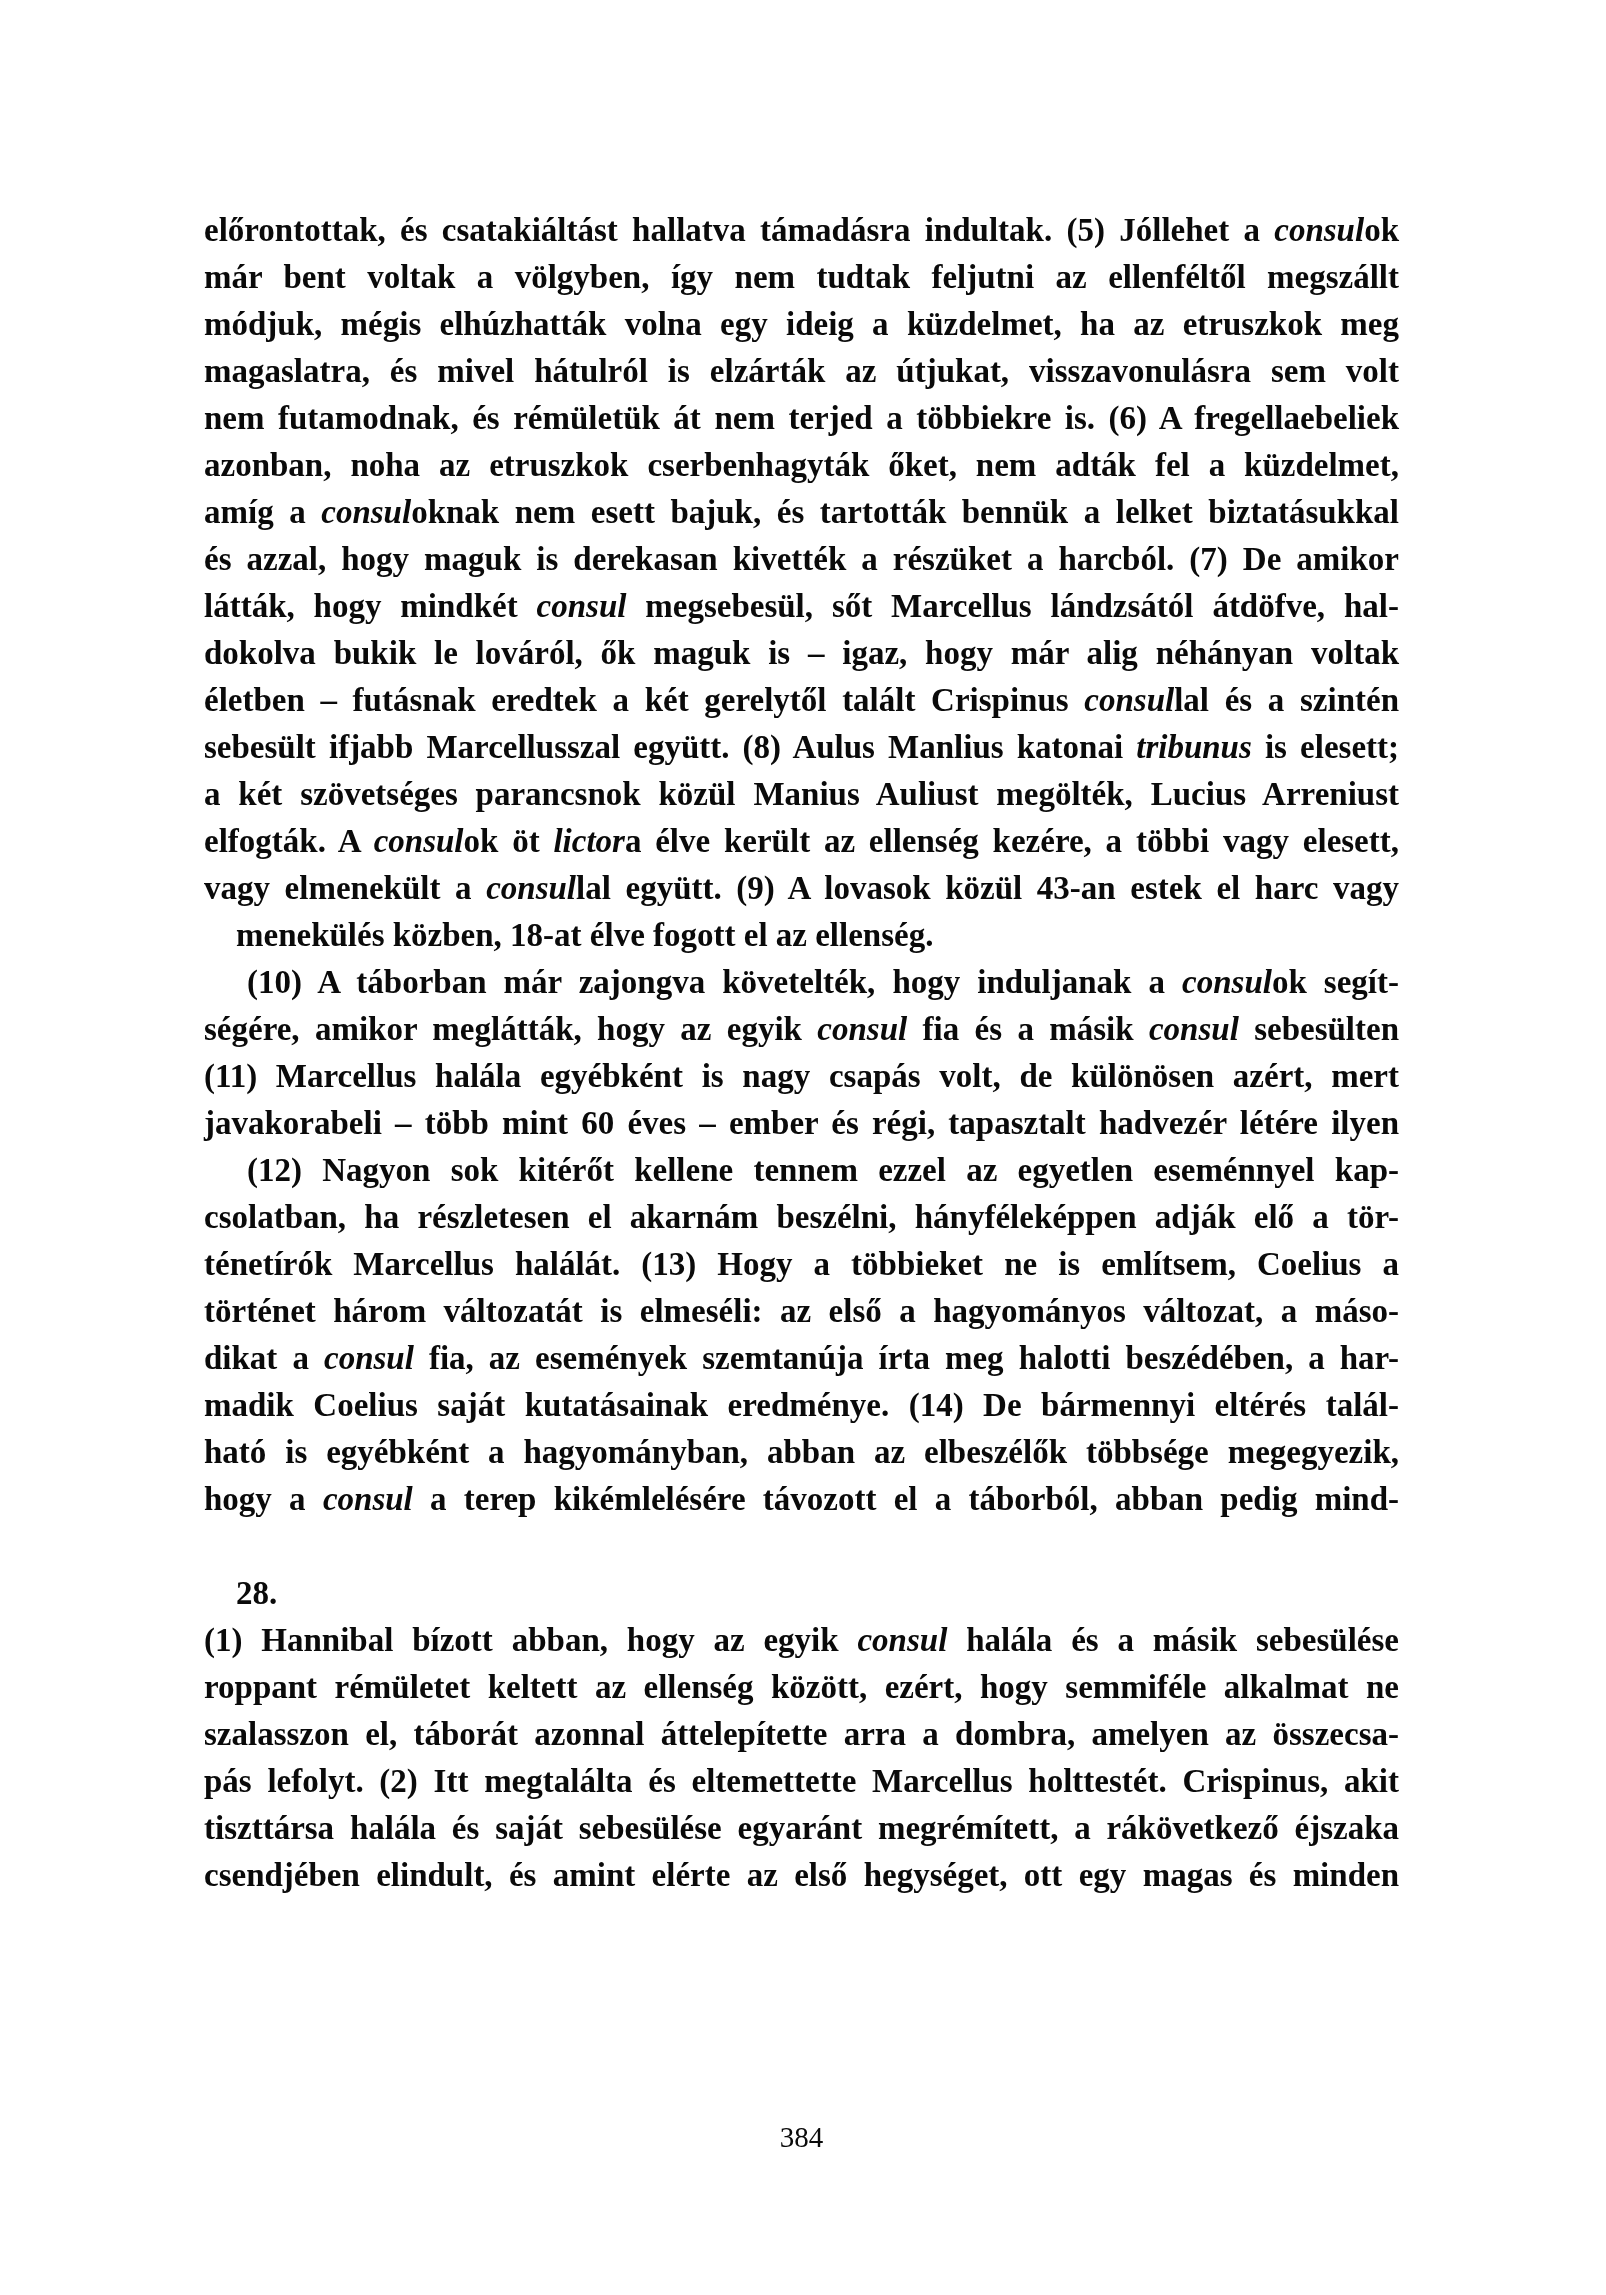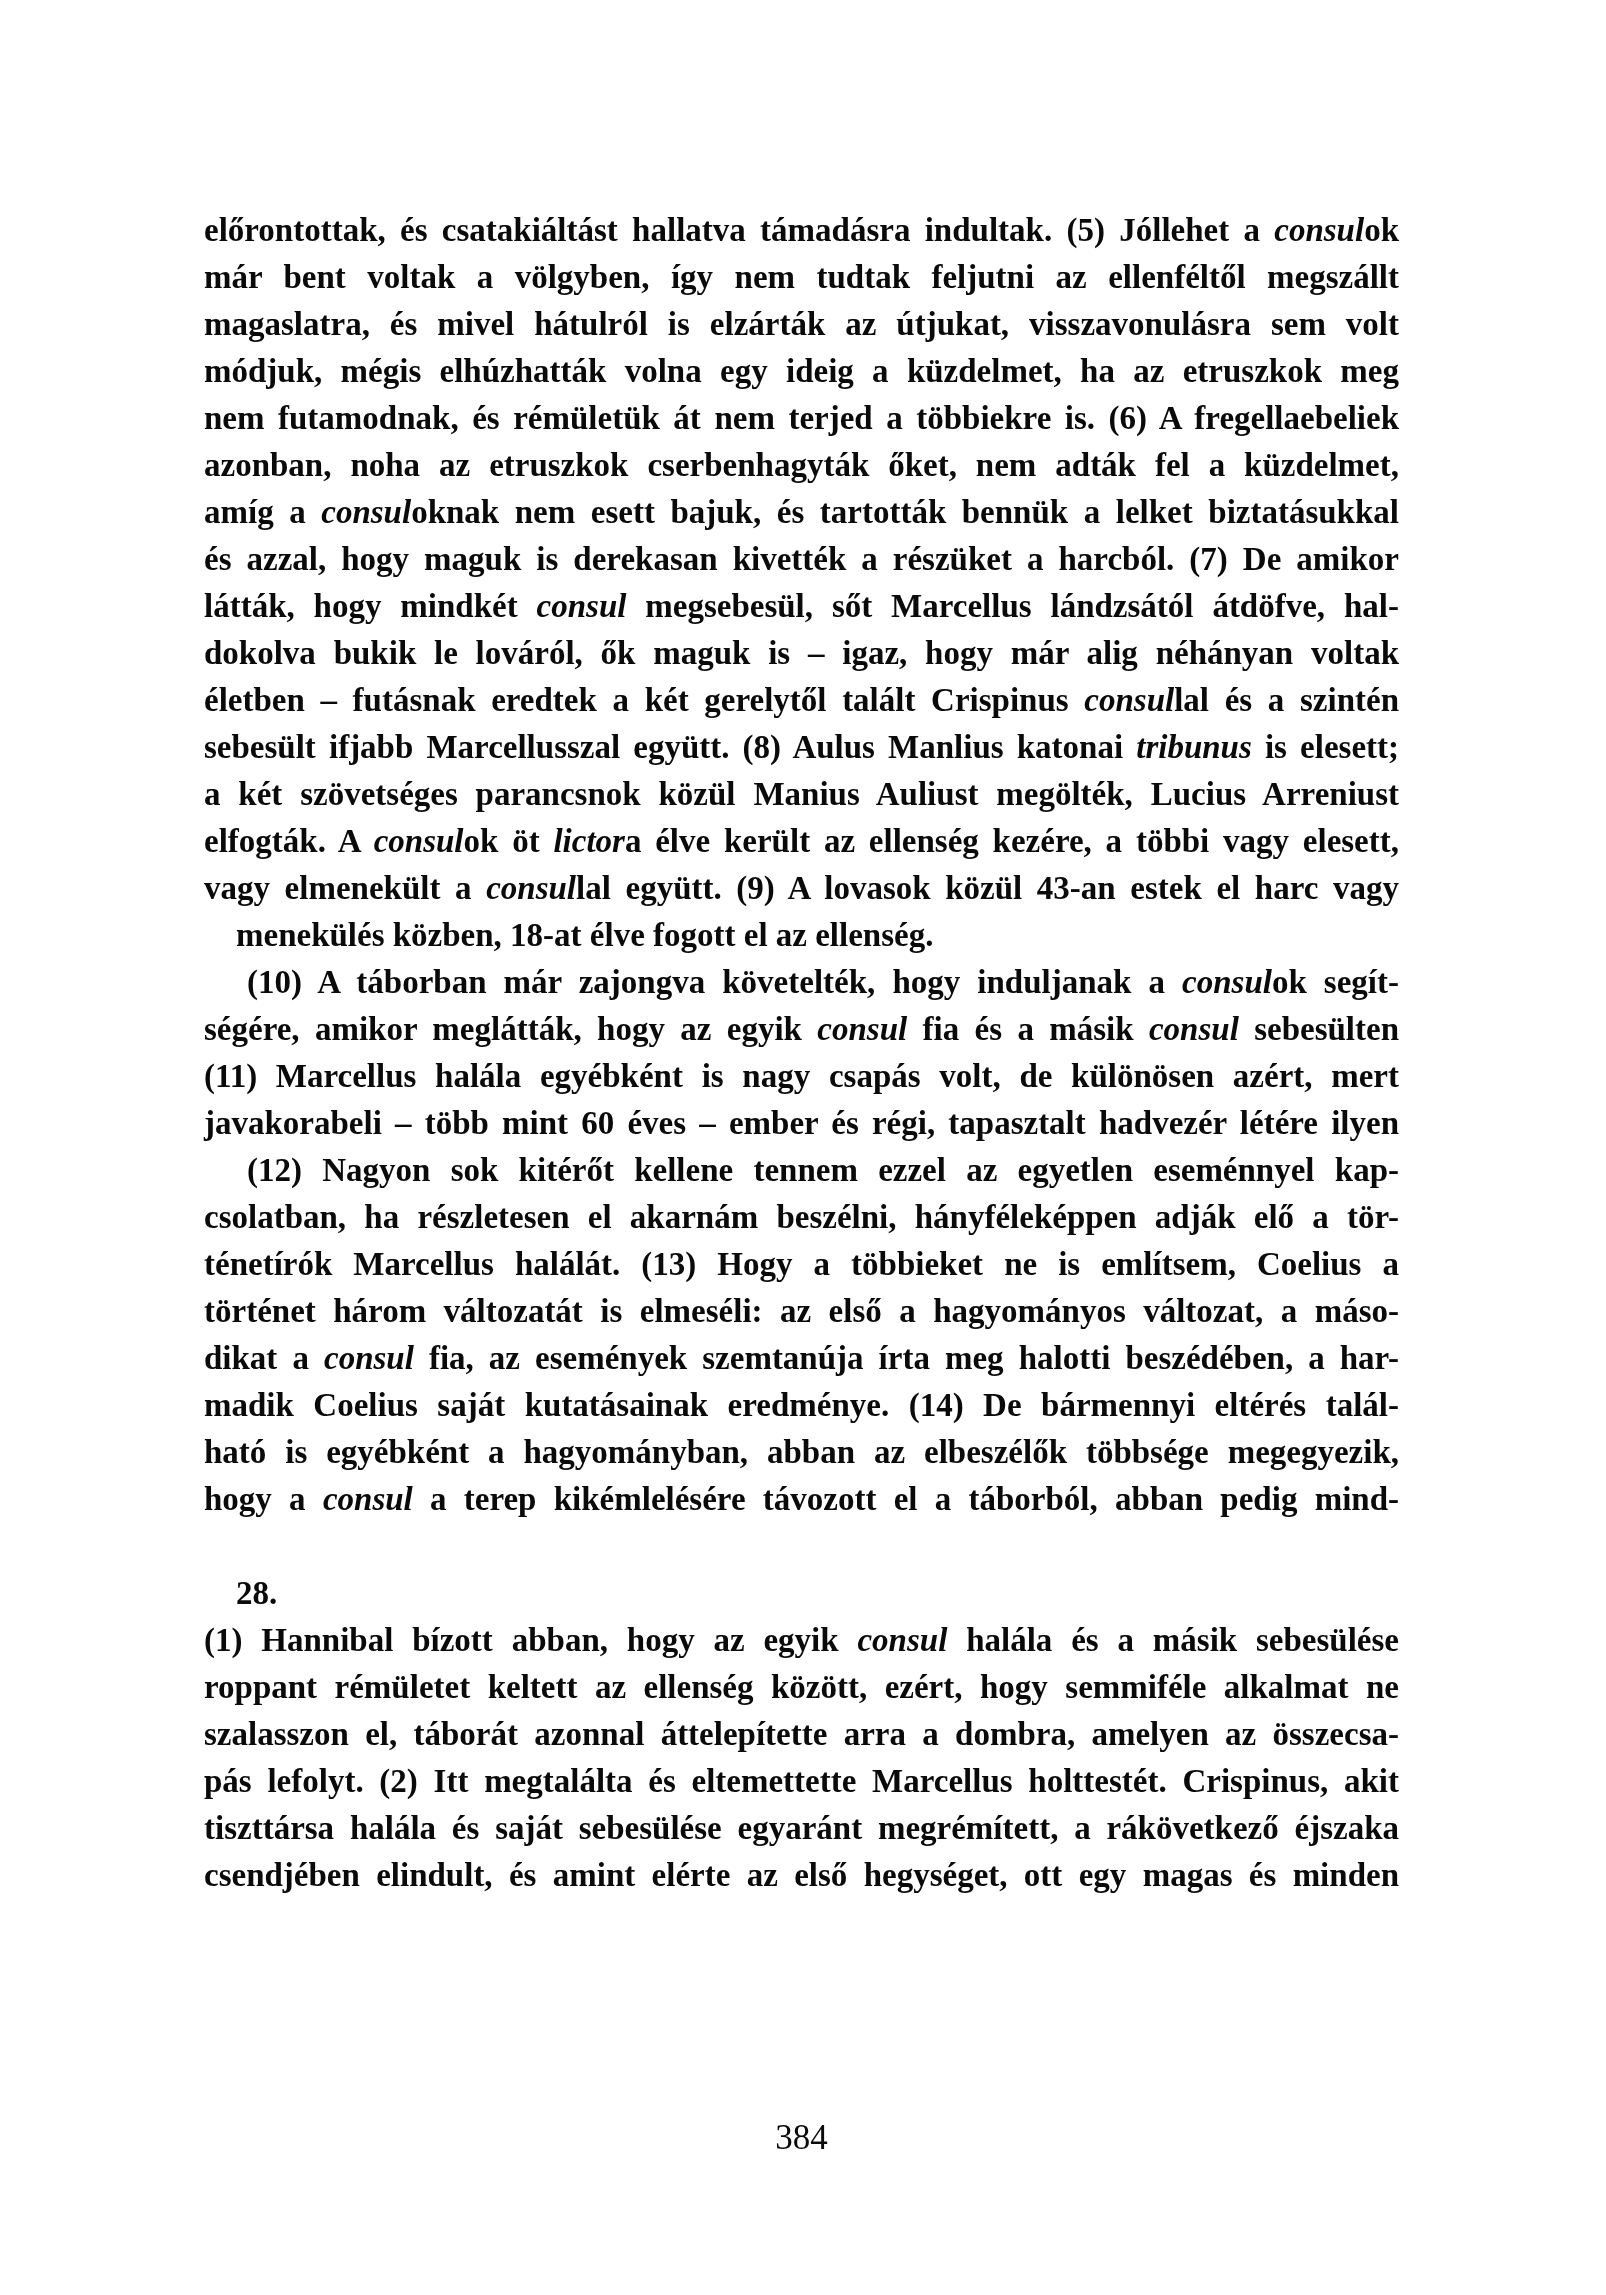--- a/index.html
+++ b/index.html
@@ -55,8 +55,8 @@
     <div class="block para">
       <div class="line"><span>előrontottak, és csatakiáltást hallatva támadásra indultak. (5) Jóllehet a </span><em>consul</em><span>ok</span></div>
       <div class="line"><span>már bent voltak a völgyben, így nem tudtak feljutni az ellenféltől megszállt</span></div>
+      <div class="line"><span>módjuk, mégis elhúzhatták volna egy ideig a küzdelmet, ha az etruszkok meg</span></div>
       <div class="line"><span>magaslatra, és mivel hátulról is elzárták az útjukat, visszavonulásra sem volt</span></div>
-      <div class="line"><span>módjuk, mégis elhúzhatták volna egy ideig a küzdelmet, ha az etruszkok meg</span></div>
       <div class="line"><span>nem futamodnak, és rémületük át nem terjed a többiekre is. (6) A fregellaebeliek</span></div>
       <div class="line"><span>azonban, noha az etruszkok cserbenhagyták őket, nem adták fel a küzdelmet,</span></div>
       <div class="line"><span>amíg a </span><em>consul</em><span>oknak nem esett bajuk, és tartották bennük a lelket biztatásukkal</span></div>

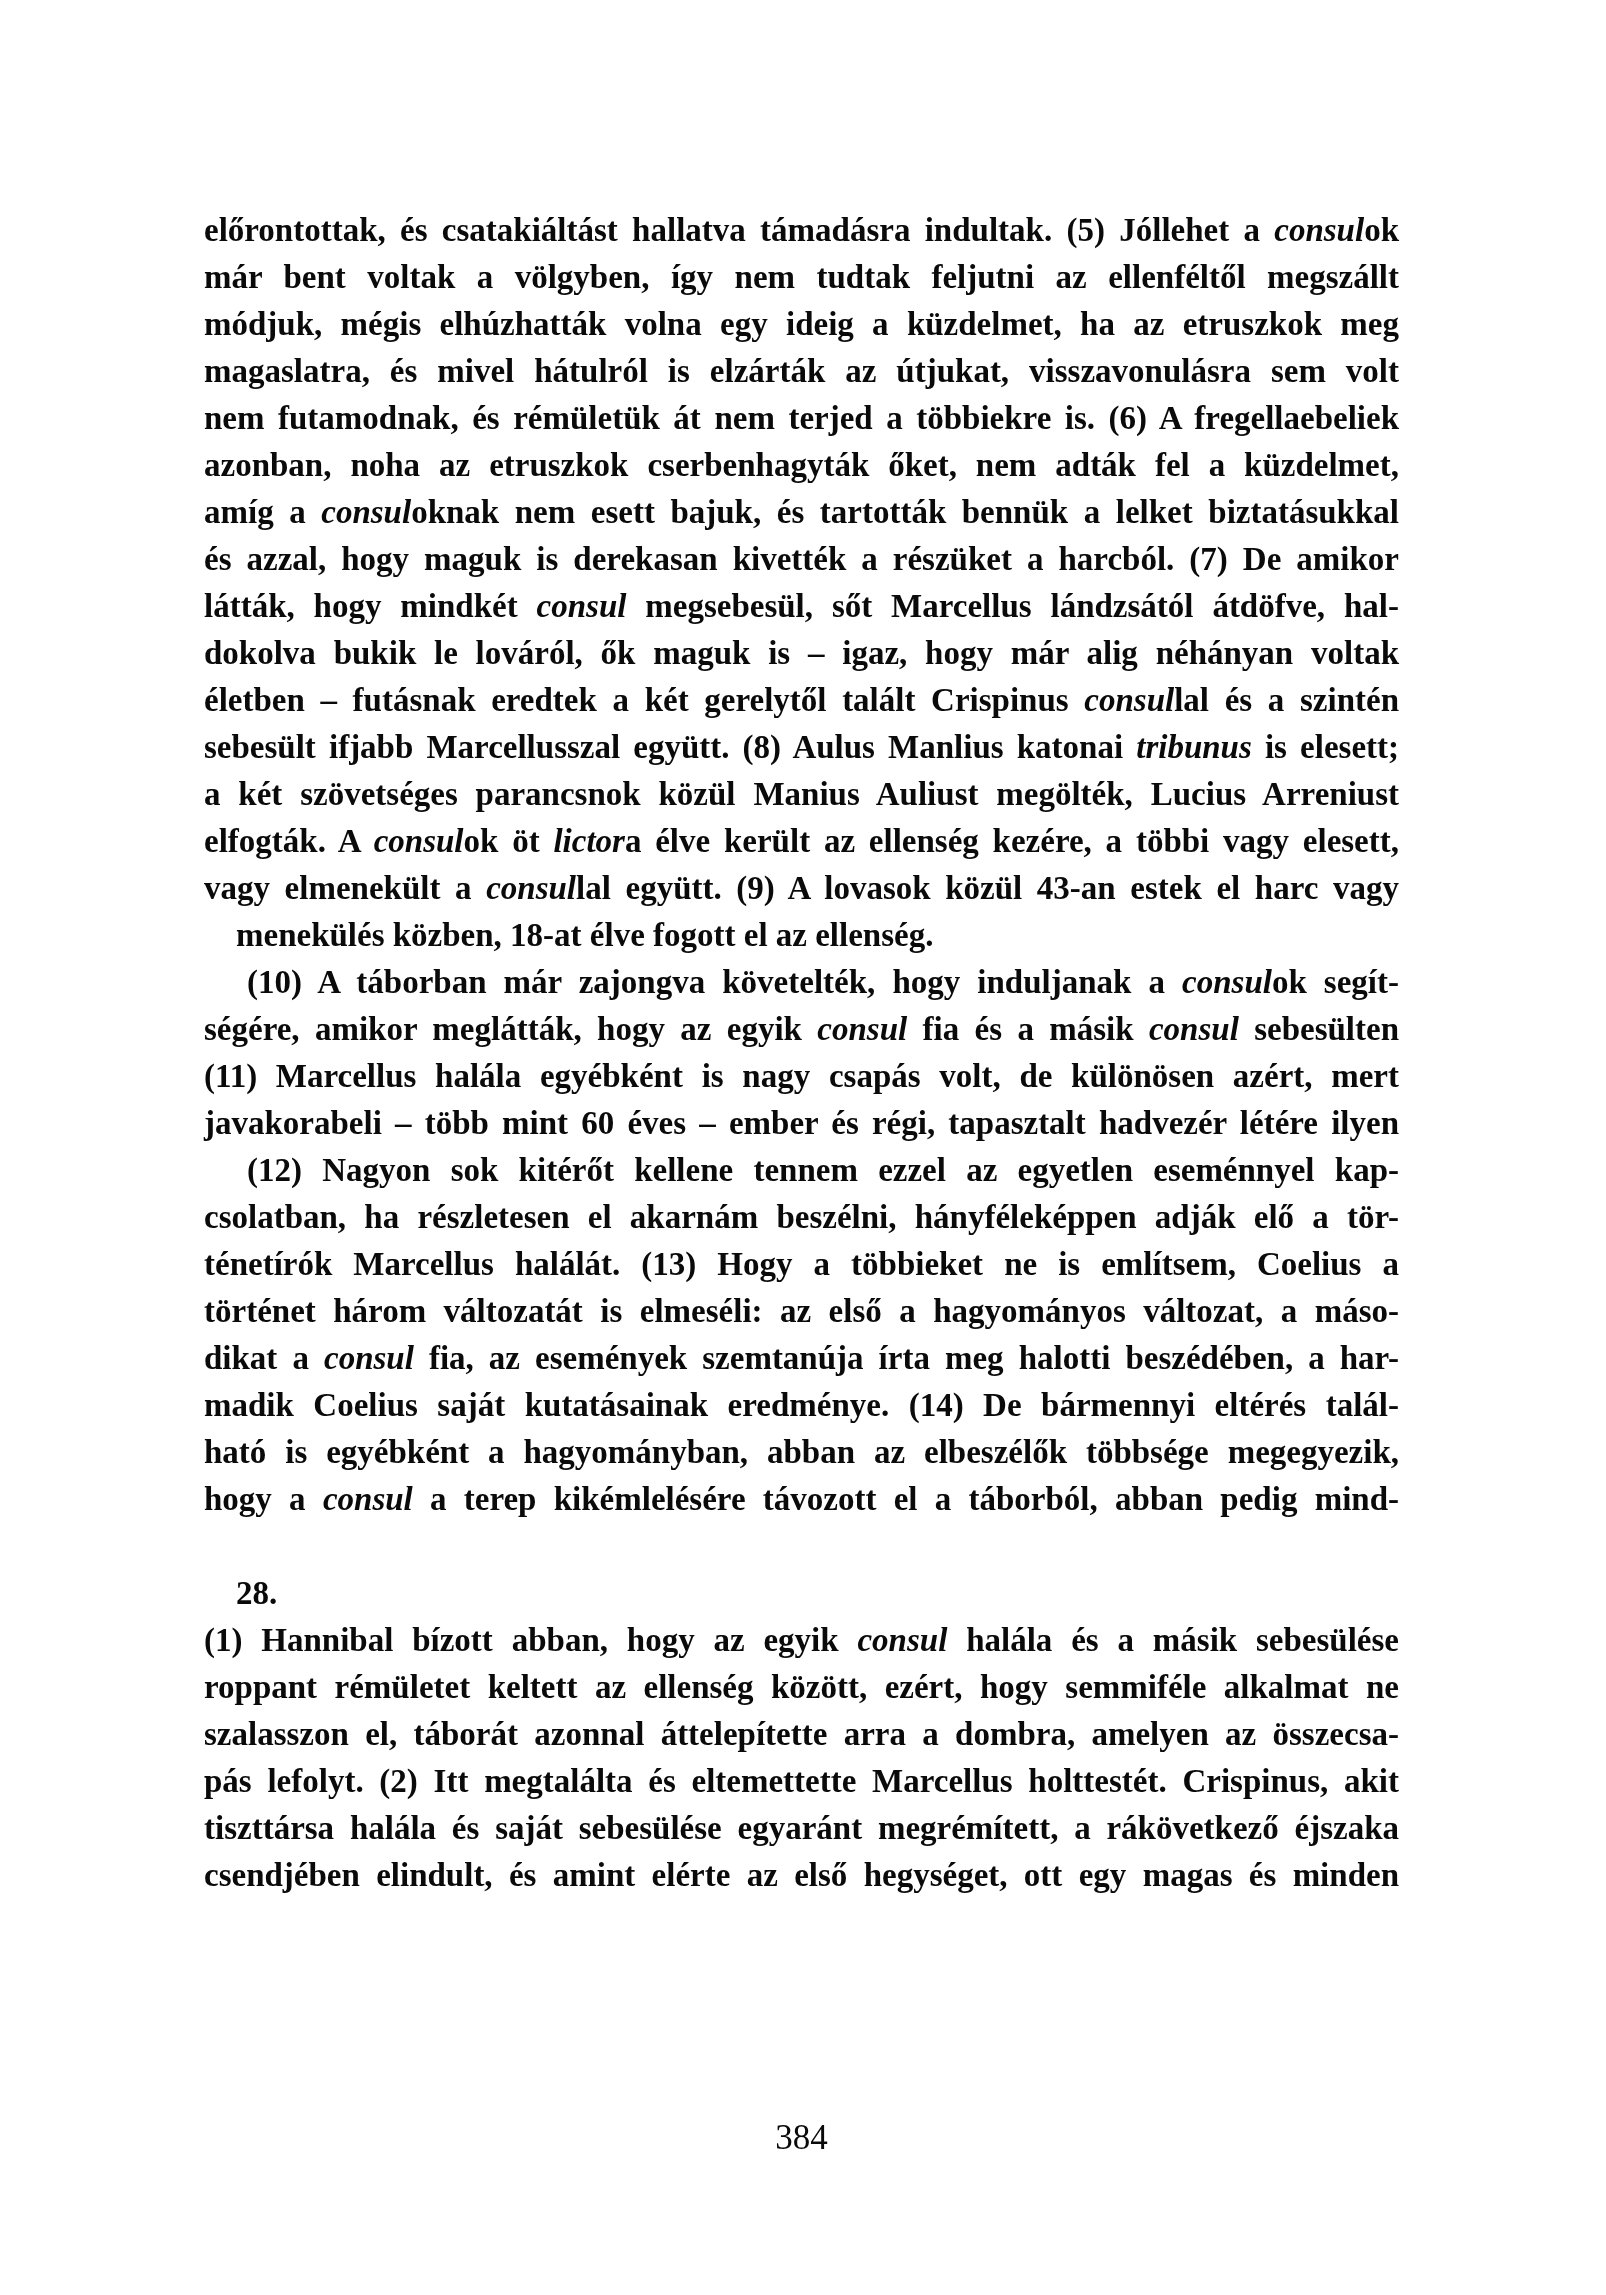--- a/index.html
+++ b/index.html
@@ -44,7 +44,7 @@
     width: 1195px;
     height: 47px;
     line-height: 47px;
-    font-size: 35px;
+    font-size: 29px;
     text-align: center;
   }
 </style>

